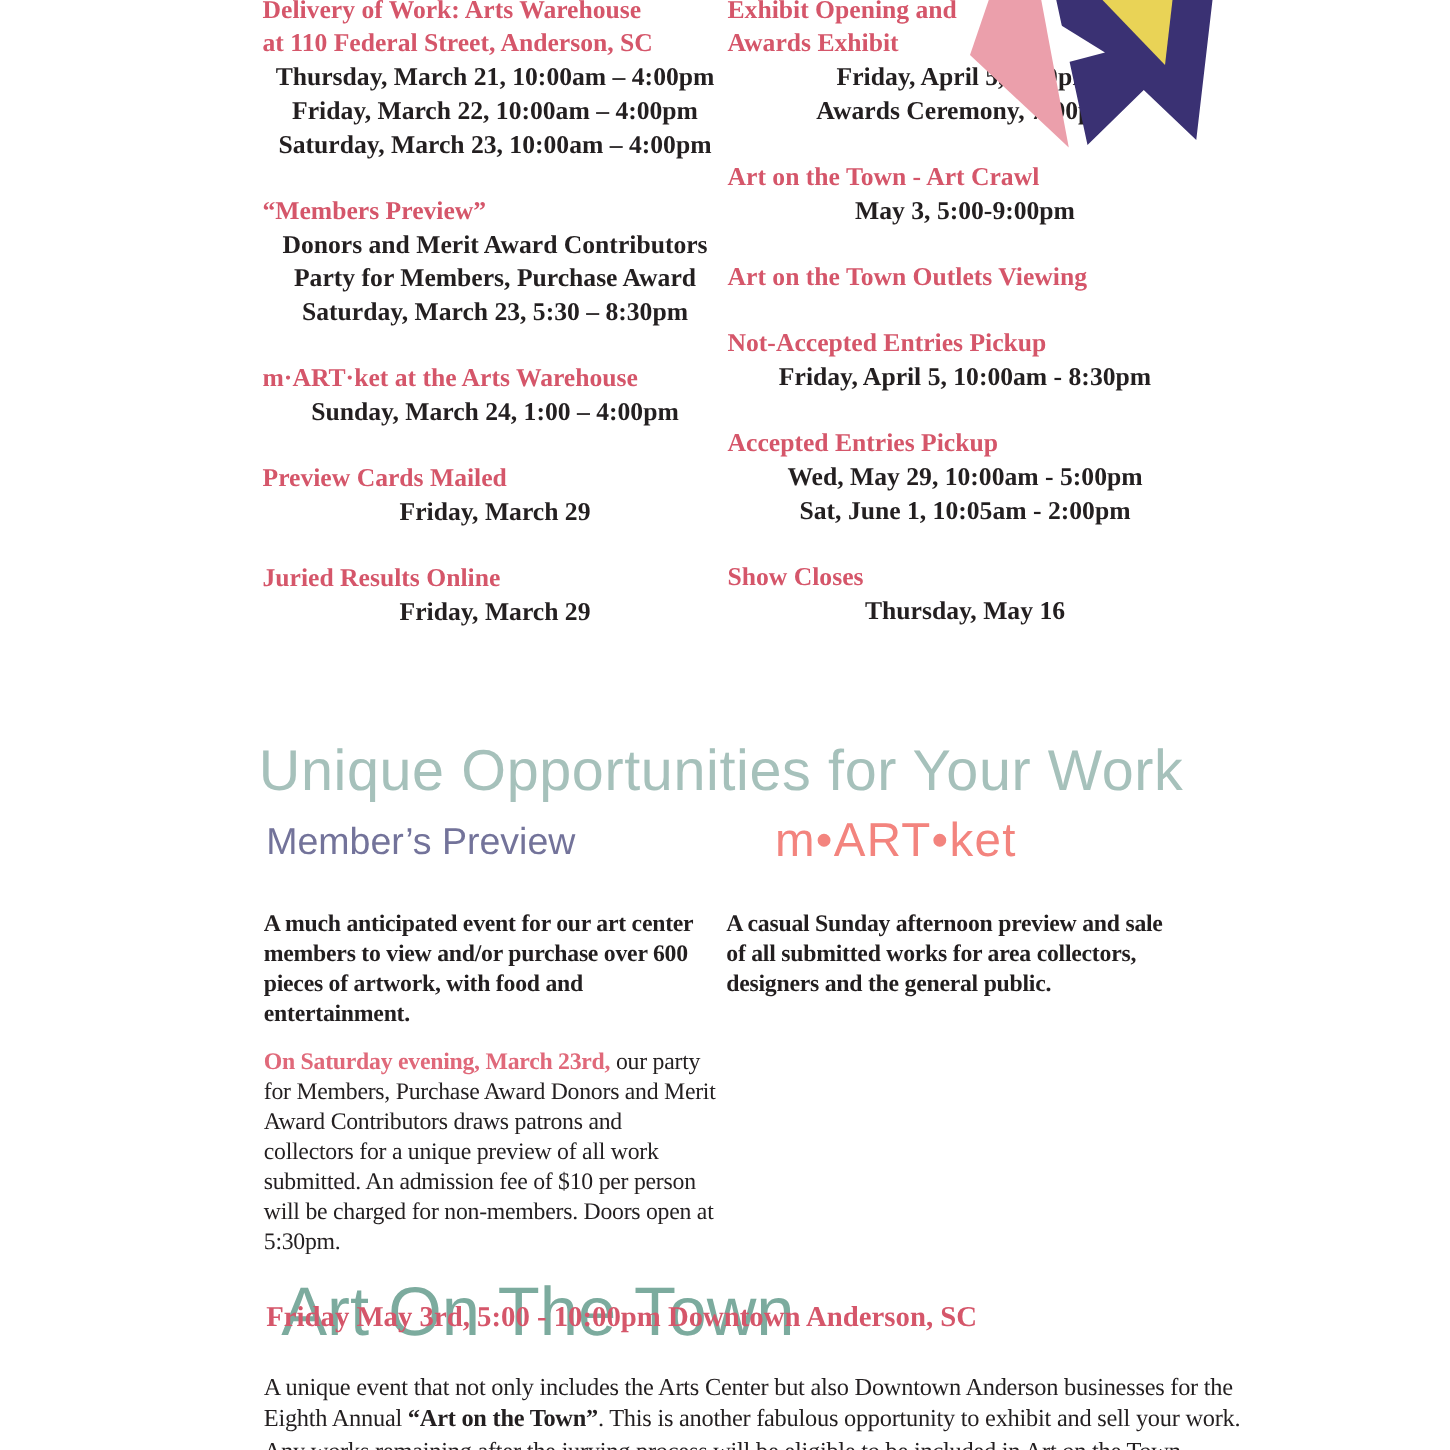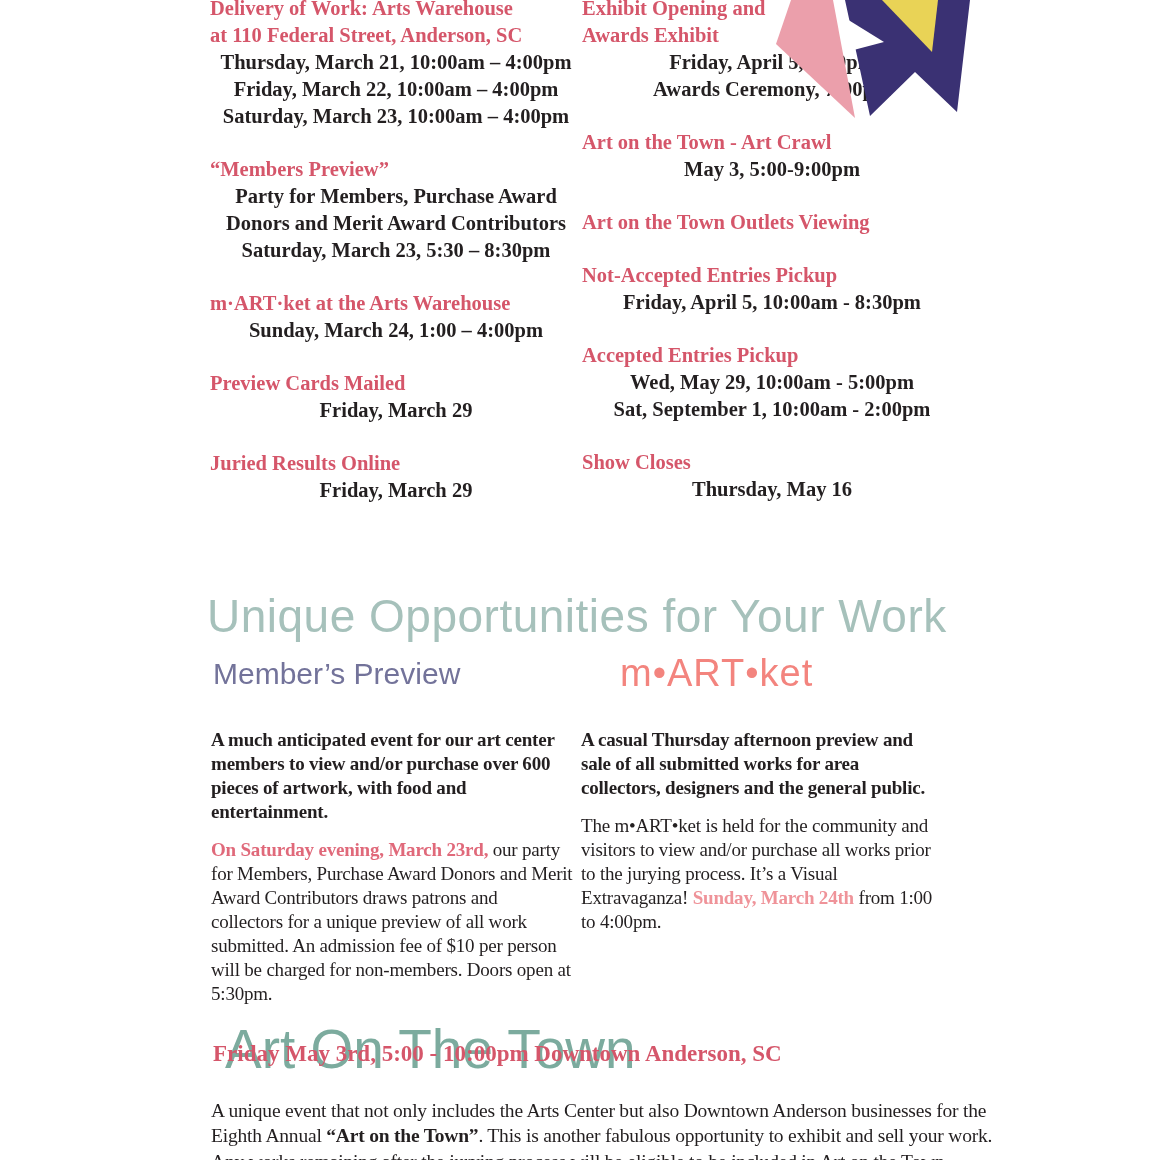--- a/index.html
+++ b/index.html
@@ -81,8 +81,8 @@
       <div class="event-title">
         <div>“Members Preview”</div>
       </div>
+      <div class="event-line">Donors and Merit Award Contributors</div>
       <div class="event-line">Party for Members, Purchase Award</div>
-      <div class="event-line">Donors and Merit Award Contributors</div>
       <div class="event-line">Saturday, March 23, 5:30 – 8:30pm</div>
     </div>
     <div class="event">

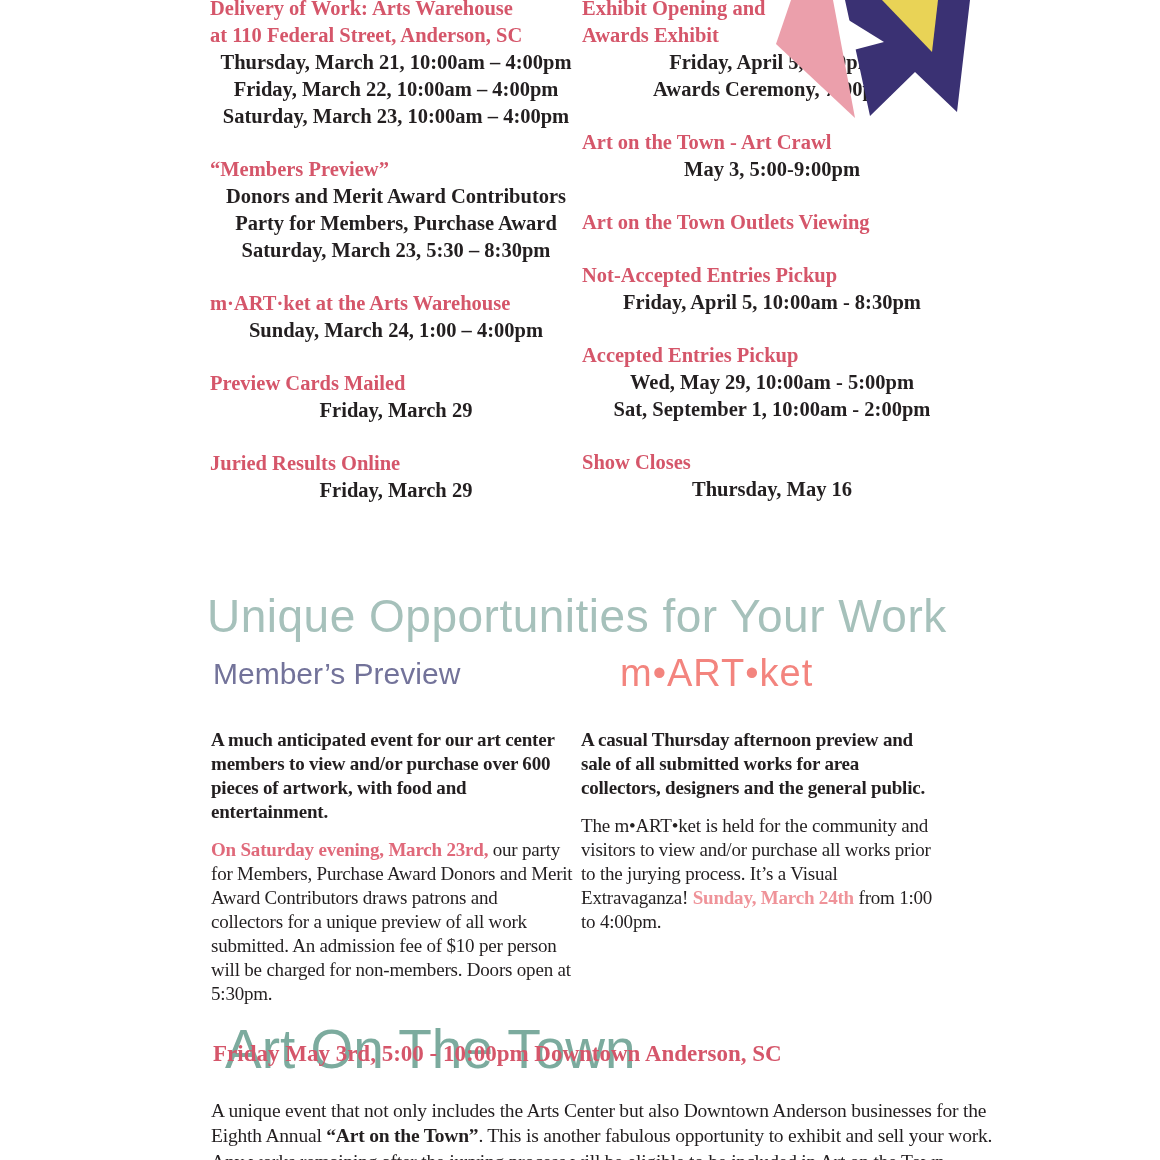--- a/index.html
+++ b/index.html
@@ -136,7 +136,7 @@
         <div>Accepted Entries Pickup</div>
       </div>
       <div class="event-line">Wed, May 29, 10:00am - 5:00pm</div>
-      <div class="event-line">Sat, September 1, 10:00am - 2:00pm</div>
+      <div class="event-line">Sat, June 1, 10:05am - 2:00pm</div>
     </div>
     <div class="event">
       <div class="event-title">

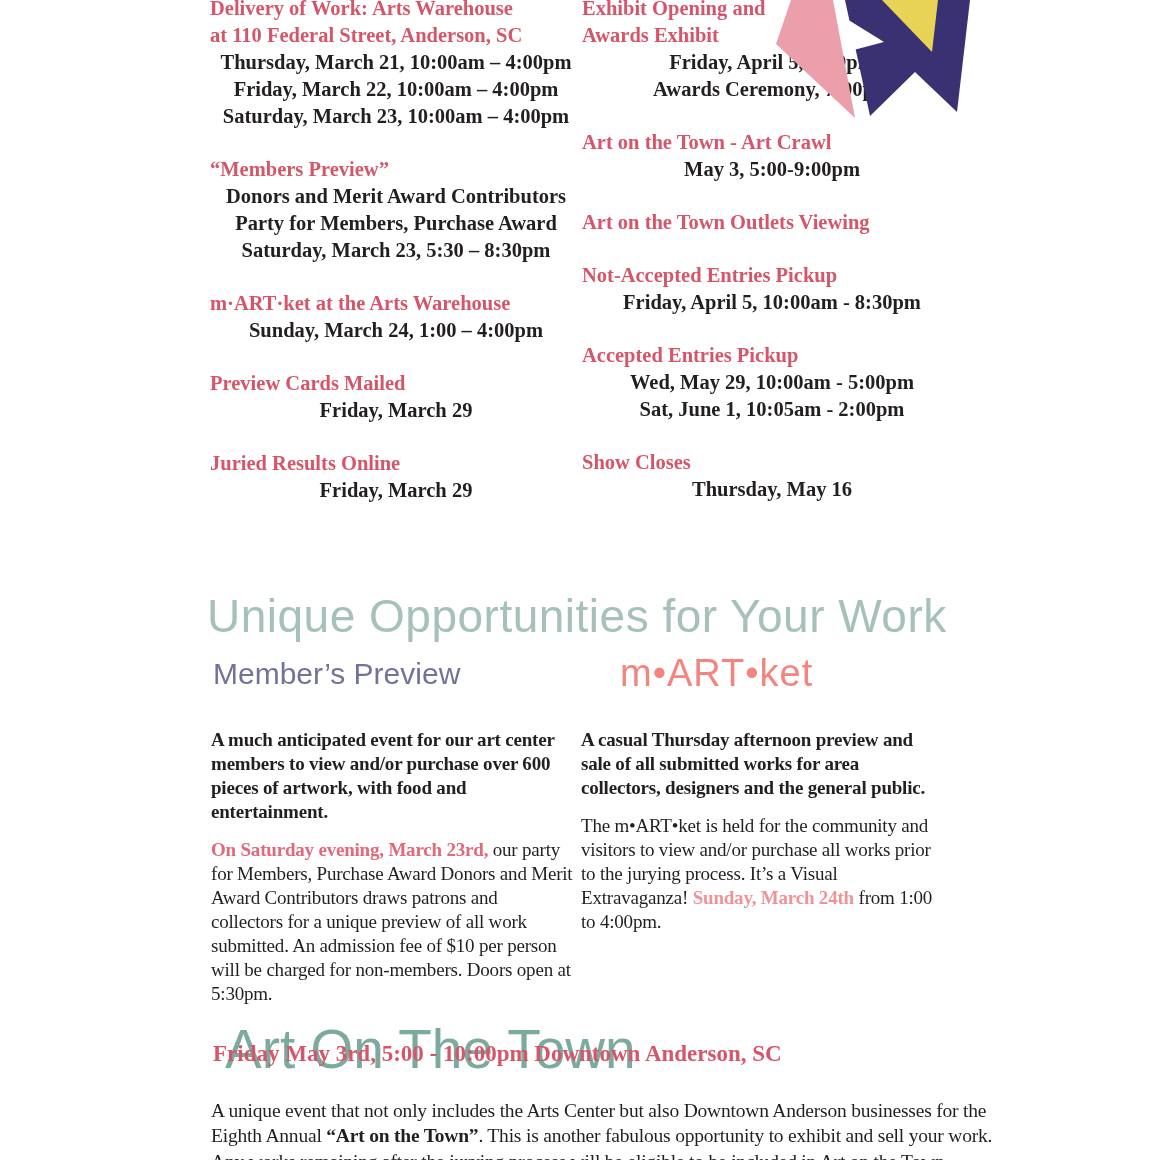--- a/index.html
+++ b/index.html
@@ -165,7 +165,7 @@
   </div>
 
   <div class="bodycol body-right">
-    <p class="intro">A casual Thursday afternoon preview and sale of all submitted works for area collectors, designers and the general public.</p>
+    <p class="intro">A casual Sunday afternoon preview and sale of all submitted works for area collectors, designers and the general public.</p>
     <p>
       <span>The m•ART•ket is held for the community and visitors to view and/or purchase all works prior to the jurying process. It’s a Visual Extravaganza! </span><span class="hl-right">Sunday, March 24th</span><span> from 1:00 to 4:00pm.</span>
     </p>

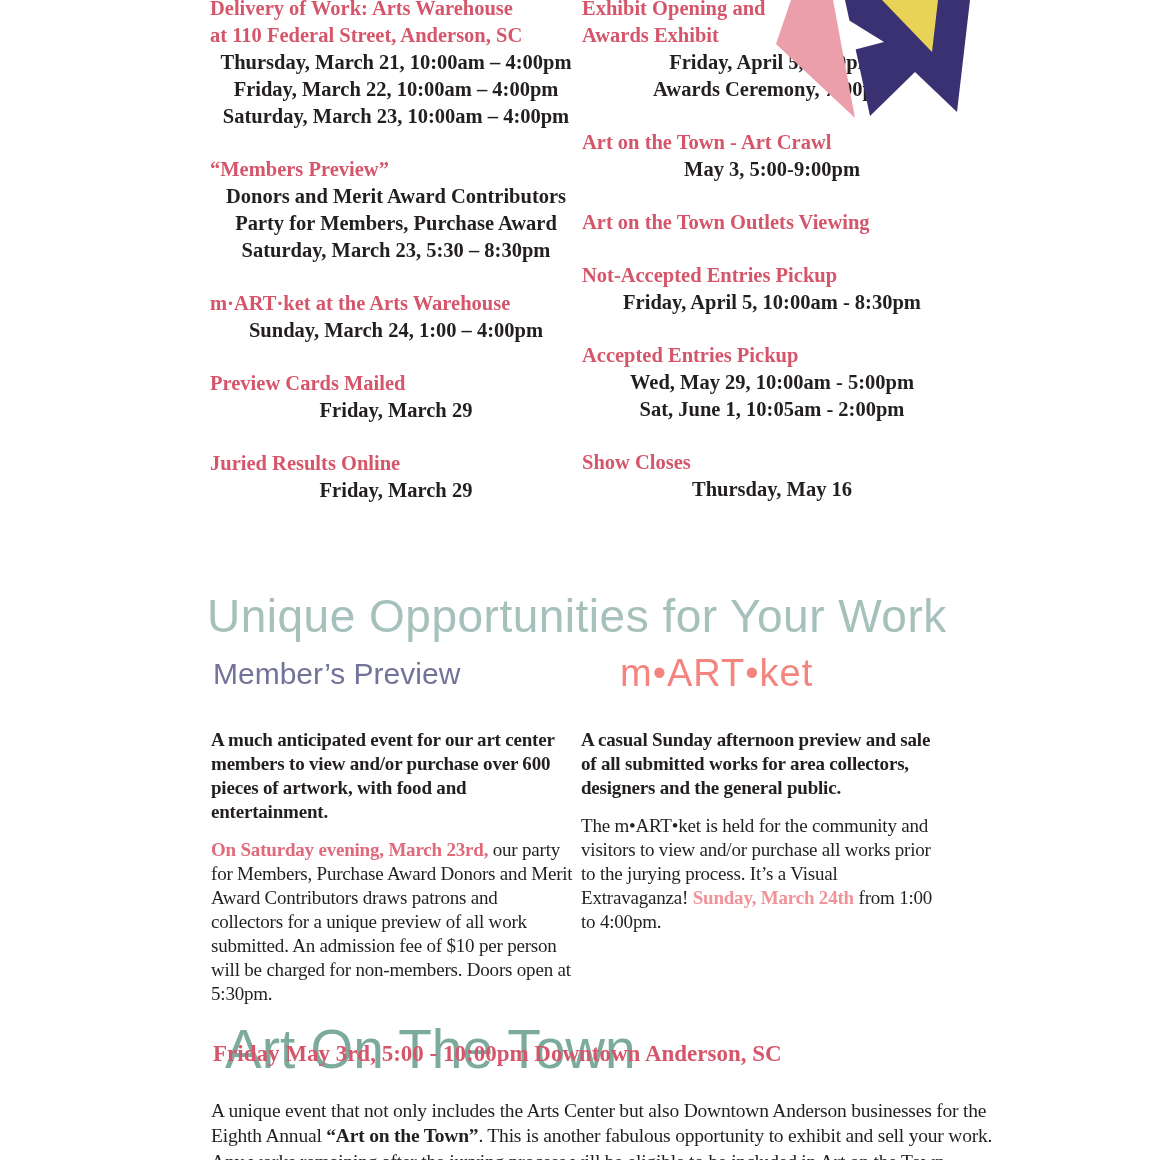--- a/index.html
+++ b/index.html
@@ -166,9 +166,6 @@
 
   <div class="bodycol body-right">
     <p class="intro">A casual Sunday afternoon preview and sale of all submitted works for area collectors, designers and the general public.</p>
-    <p>
-      <span>The m•ART•ket is held for the community and visitors to view and/or purchase all works prior to the jurying process. It’s a Visual Extravaganza! </span><span class="hl-right">Sunday, March 24th</span><span> from 1:00 to 4:00pm.</span>
-    </p>
   </div>
 
   <h1 class="h-aott">Art On The Town</h1>

